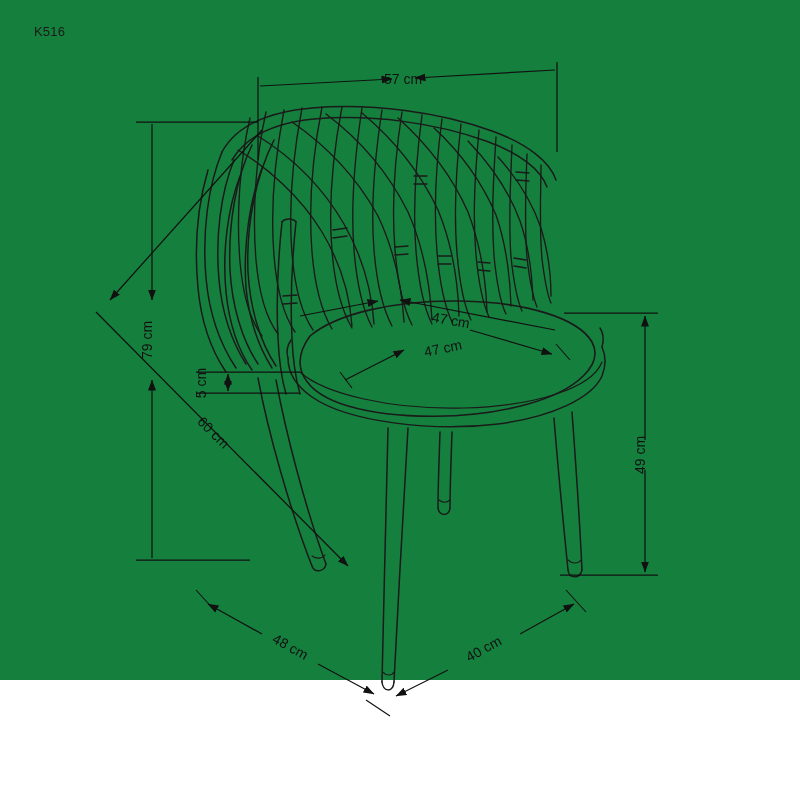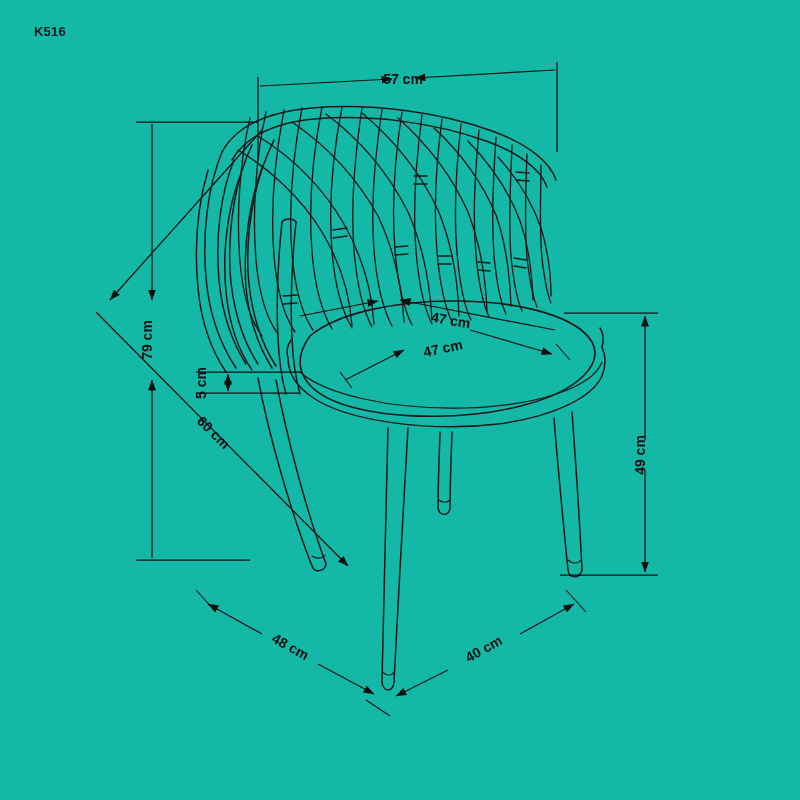--- a/index.html
+++ b/index.html
@@ -17,9 +17,8 @@
   #root {
     position: relative;
     width: 800px;
-    height: 800px;
-    background: #14b8a6;
-    font-weight: bold;
+    height: 680px;
+    background: #15803d;
   }
   #model-code {
     position: absolute;

